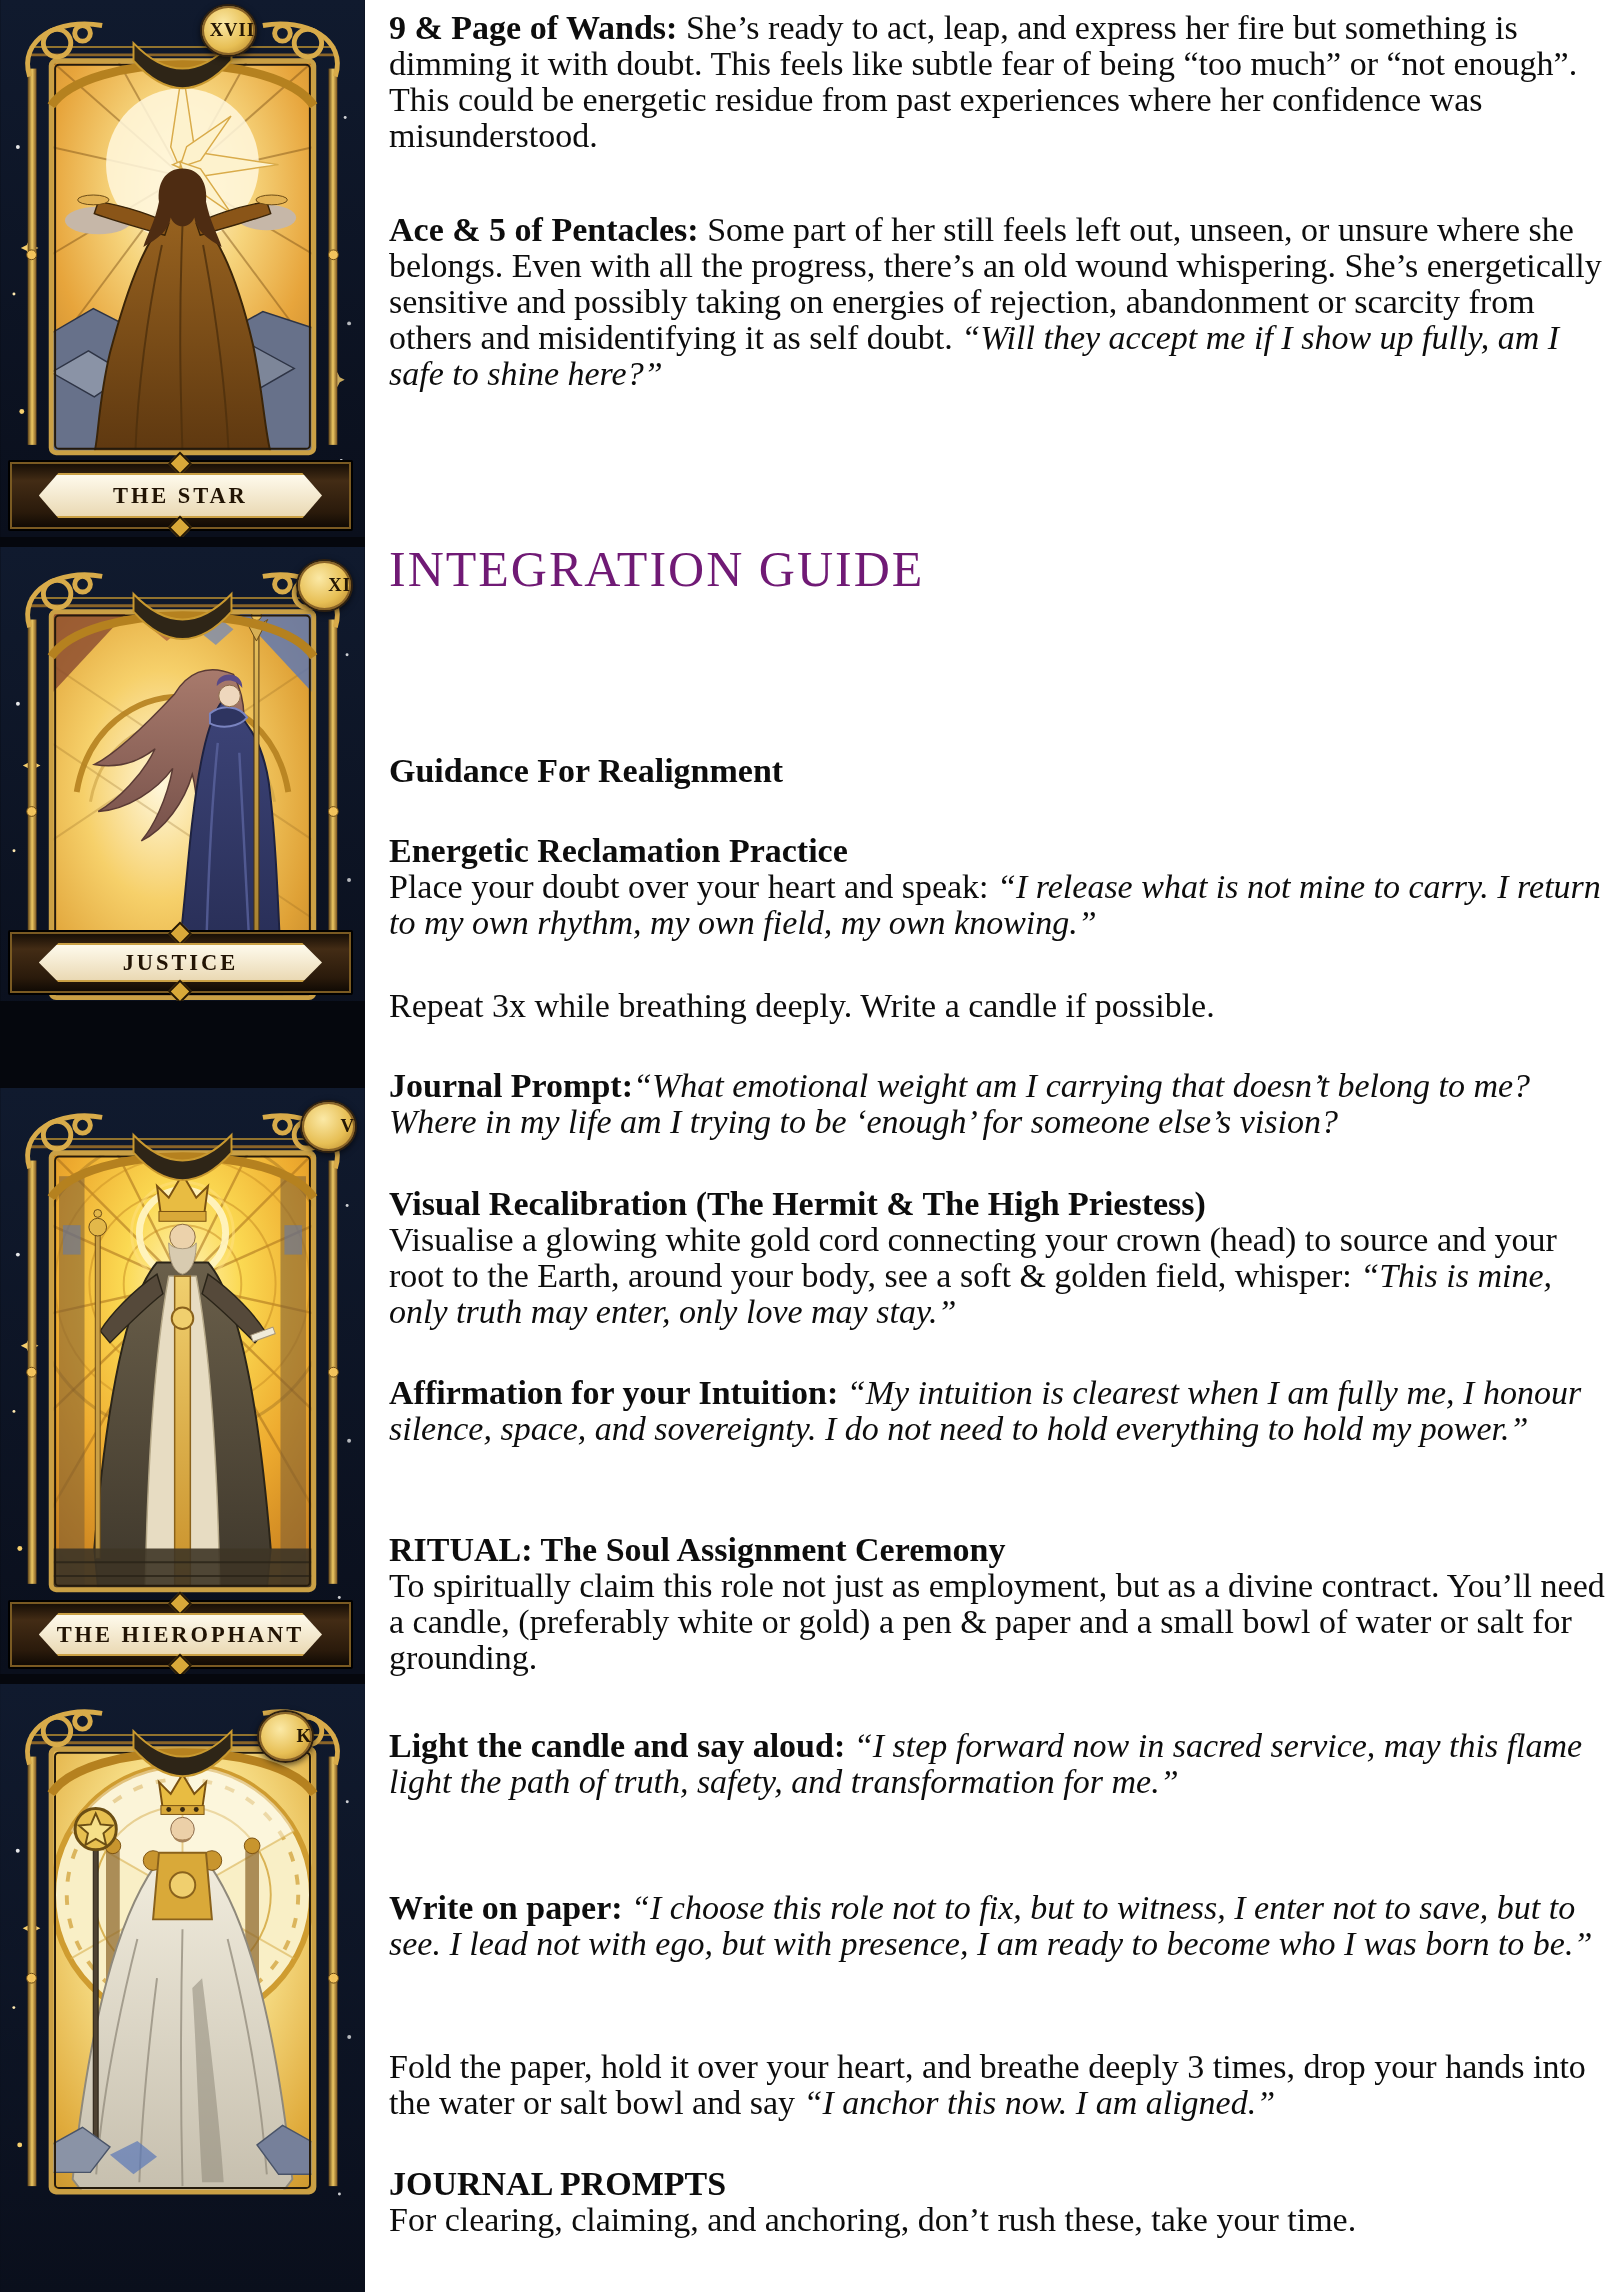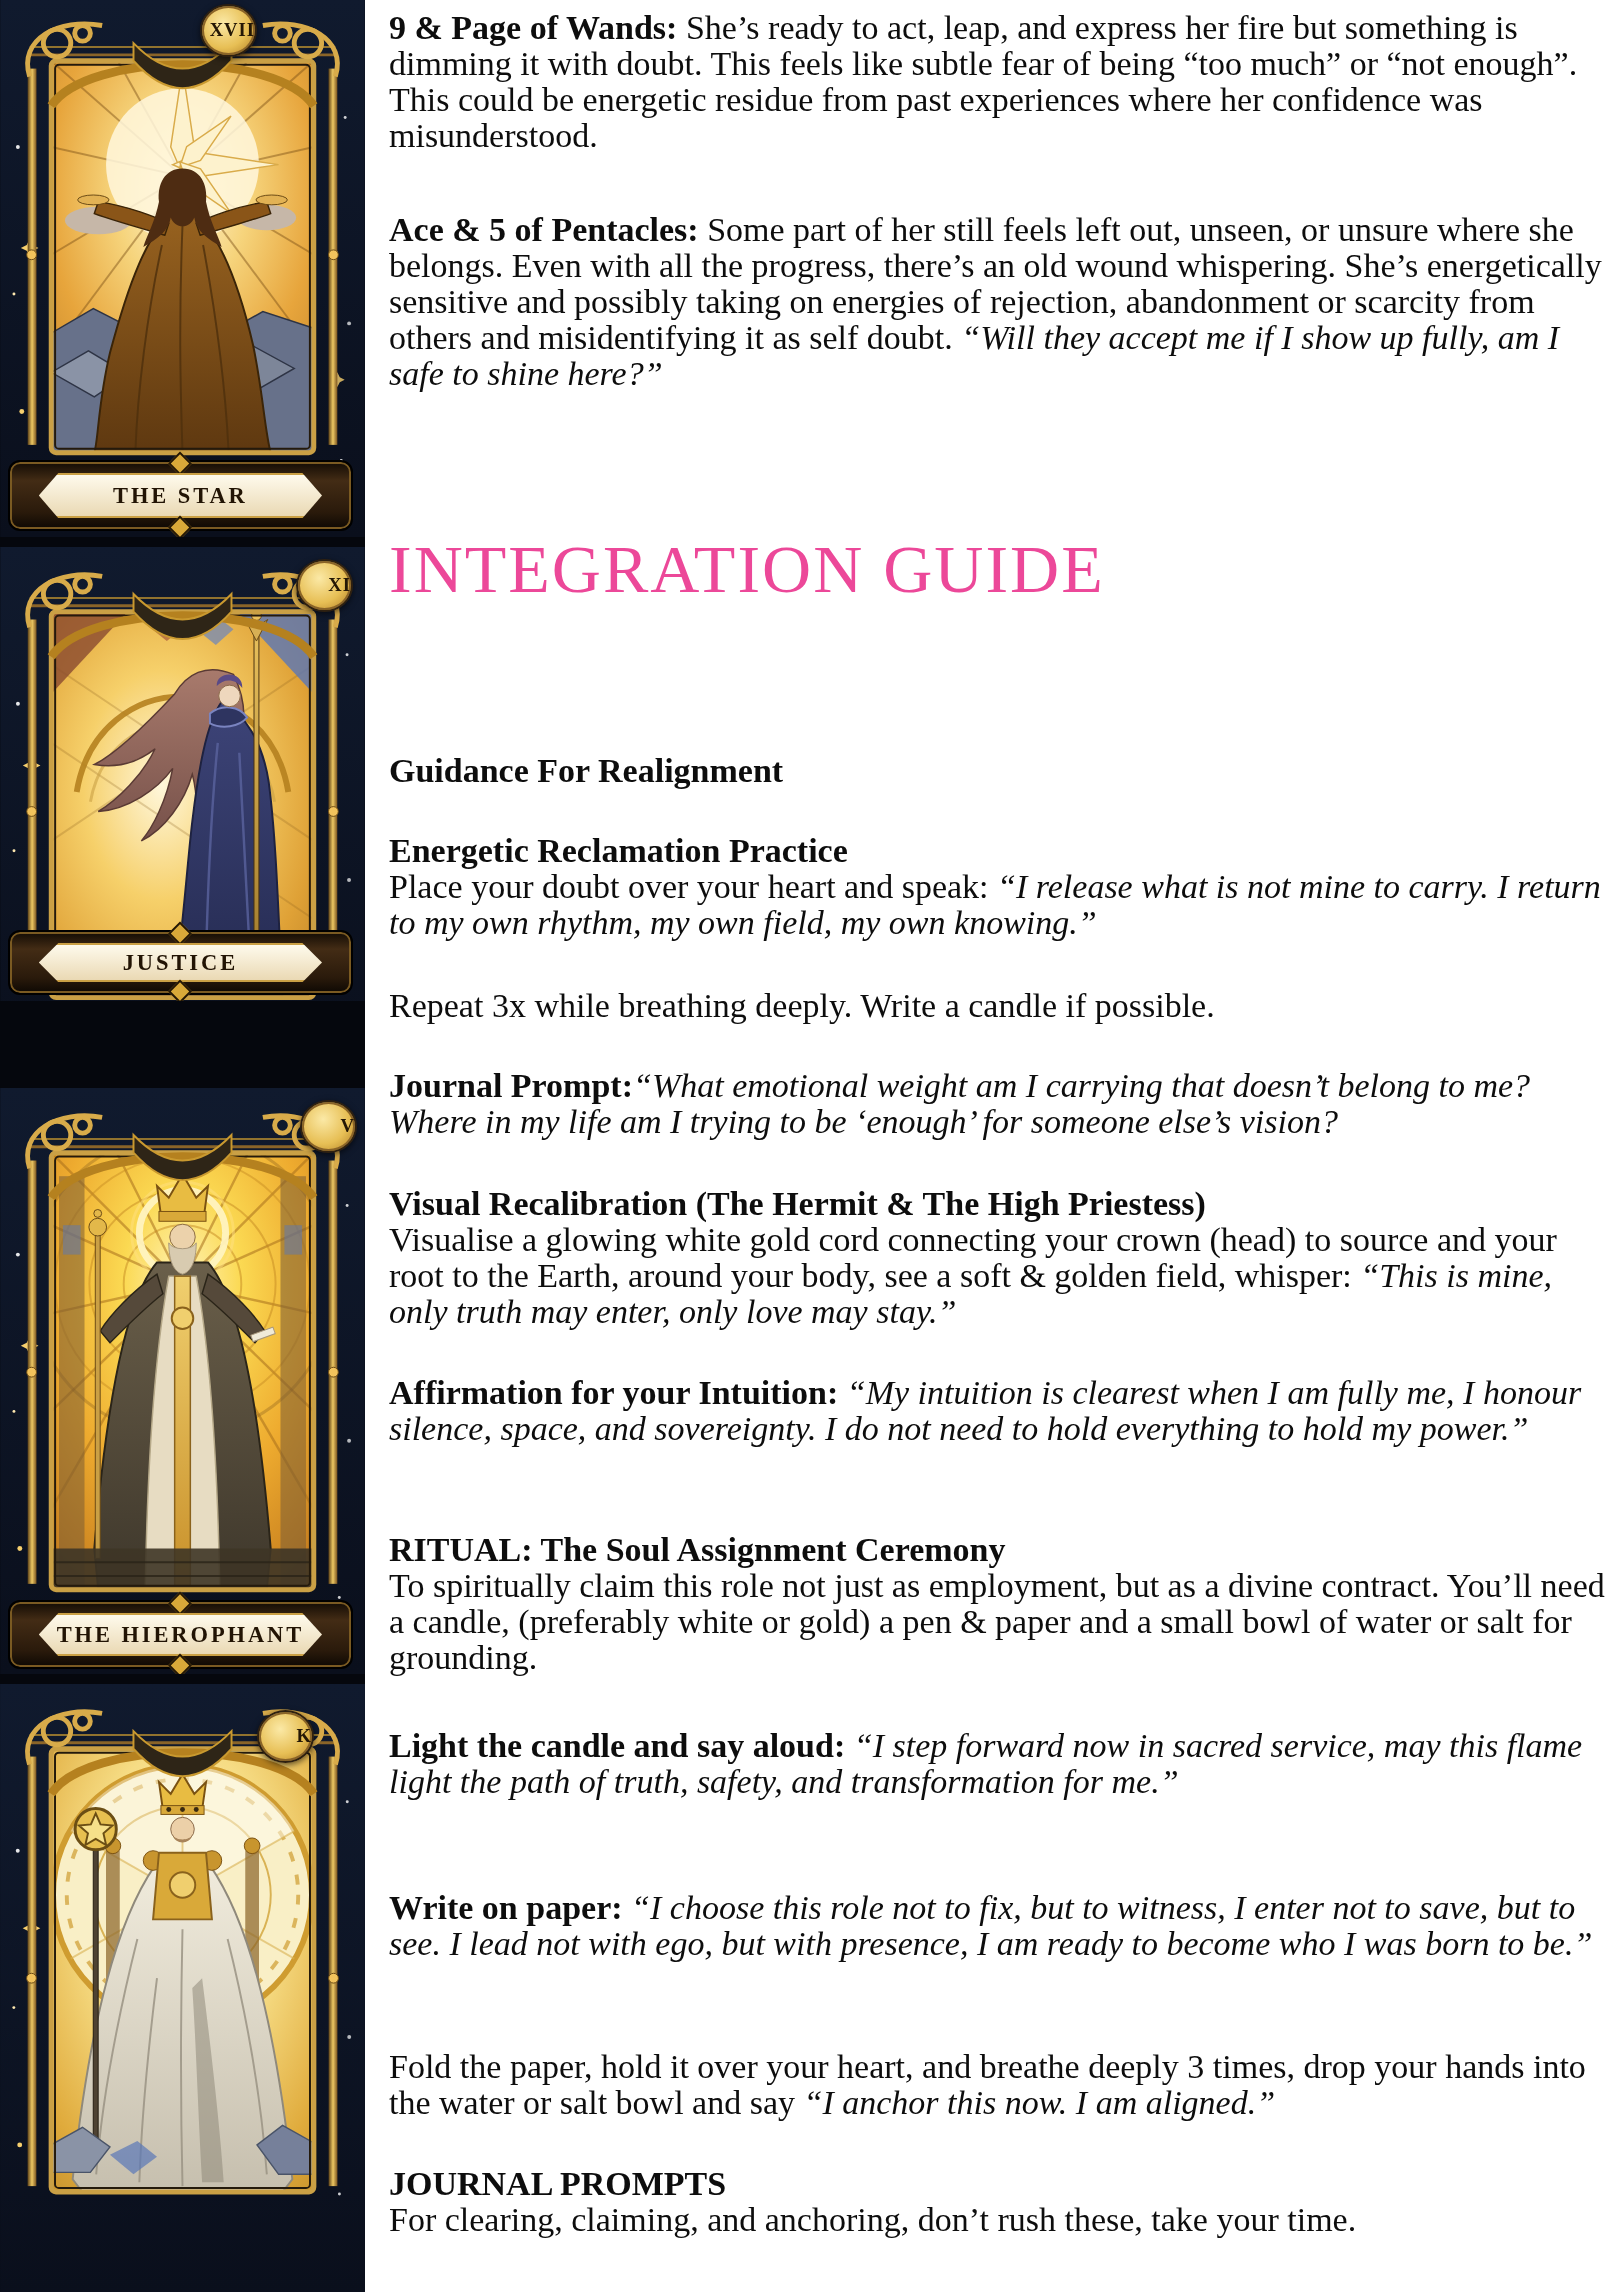--- a/index.html
+++ b/index.html
@@ -23,7 +23,7 @@
   .plate{
     position:absolute;left:7.8px;right:12px;
     background:linear-gradient(#120b04,#432c15 28%,#2a1a0b 75%,#0d0803);
-    border:2px solid #000;border-radius:12px;
+    border:2px solid #000;border-radius:2px;
     box-shadow:0 0 0 2px #7a5a22 inset;
   }
   .plate-inner{

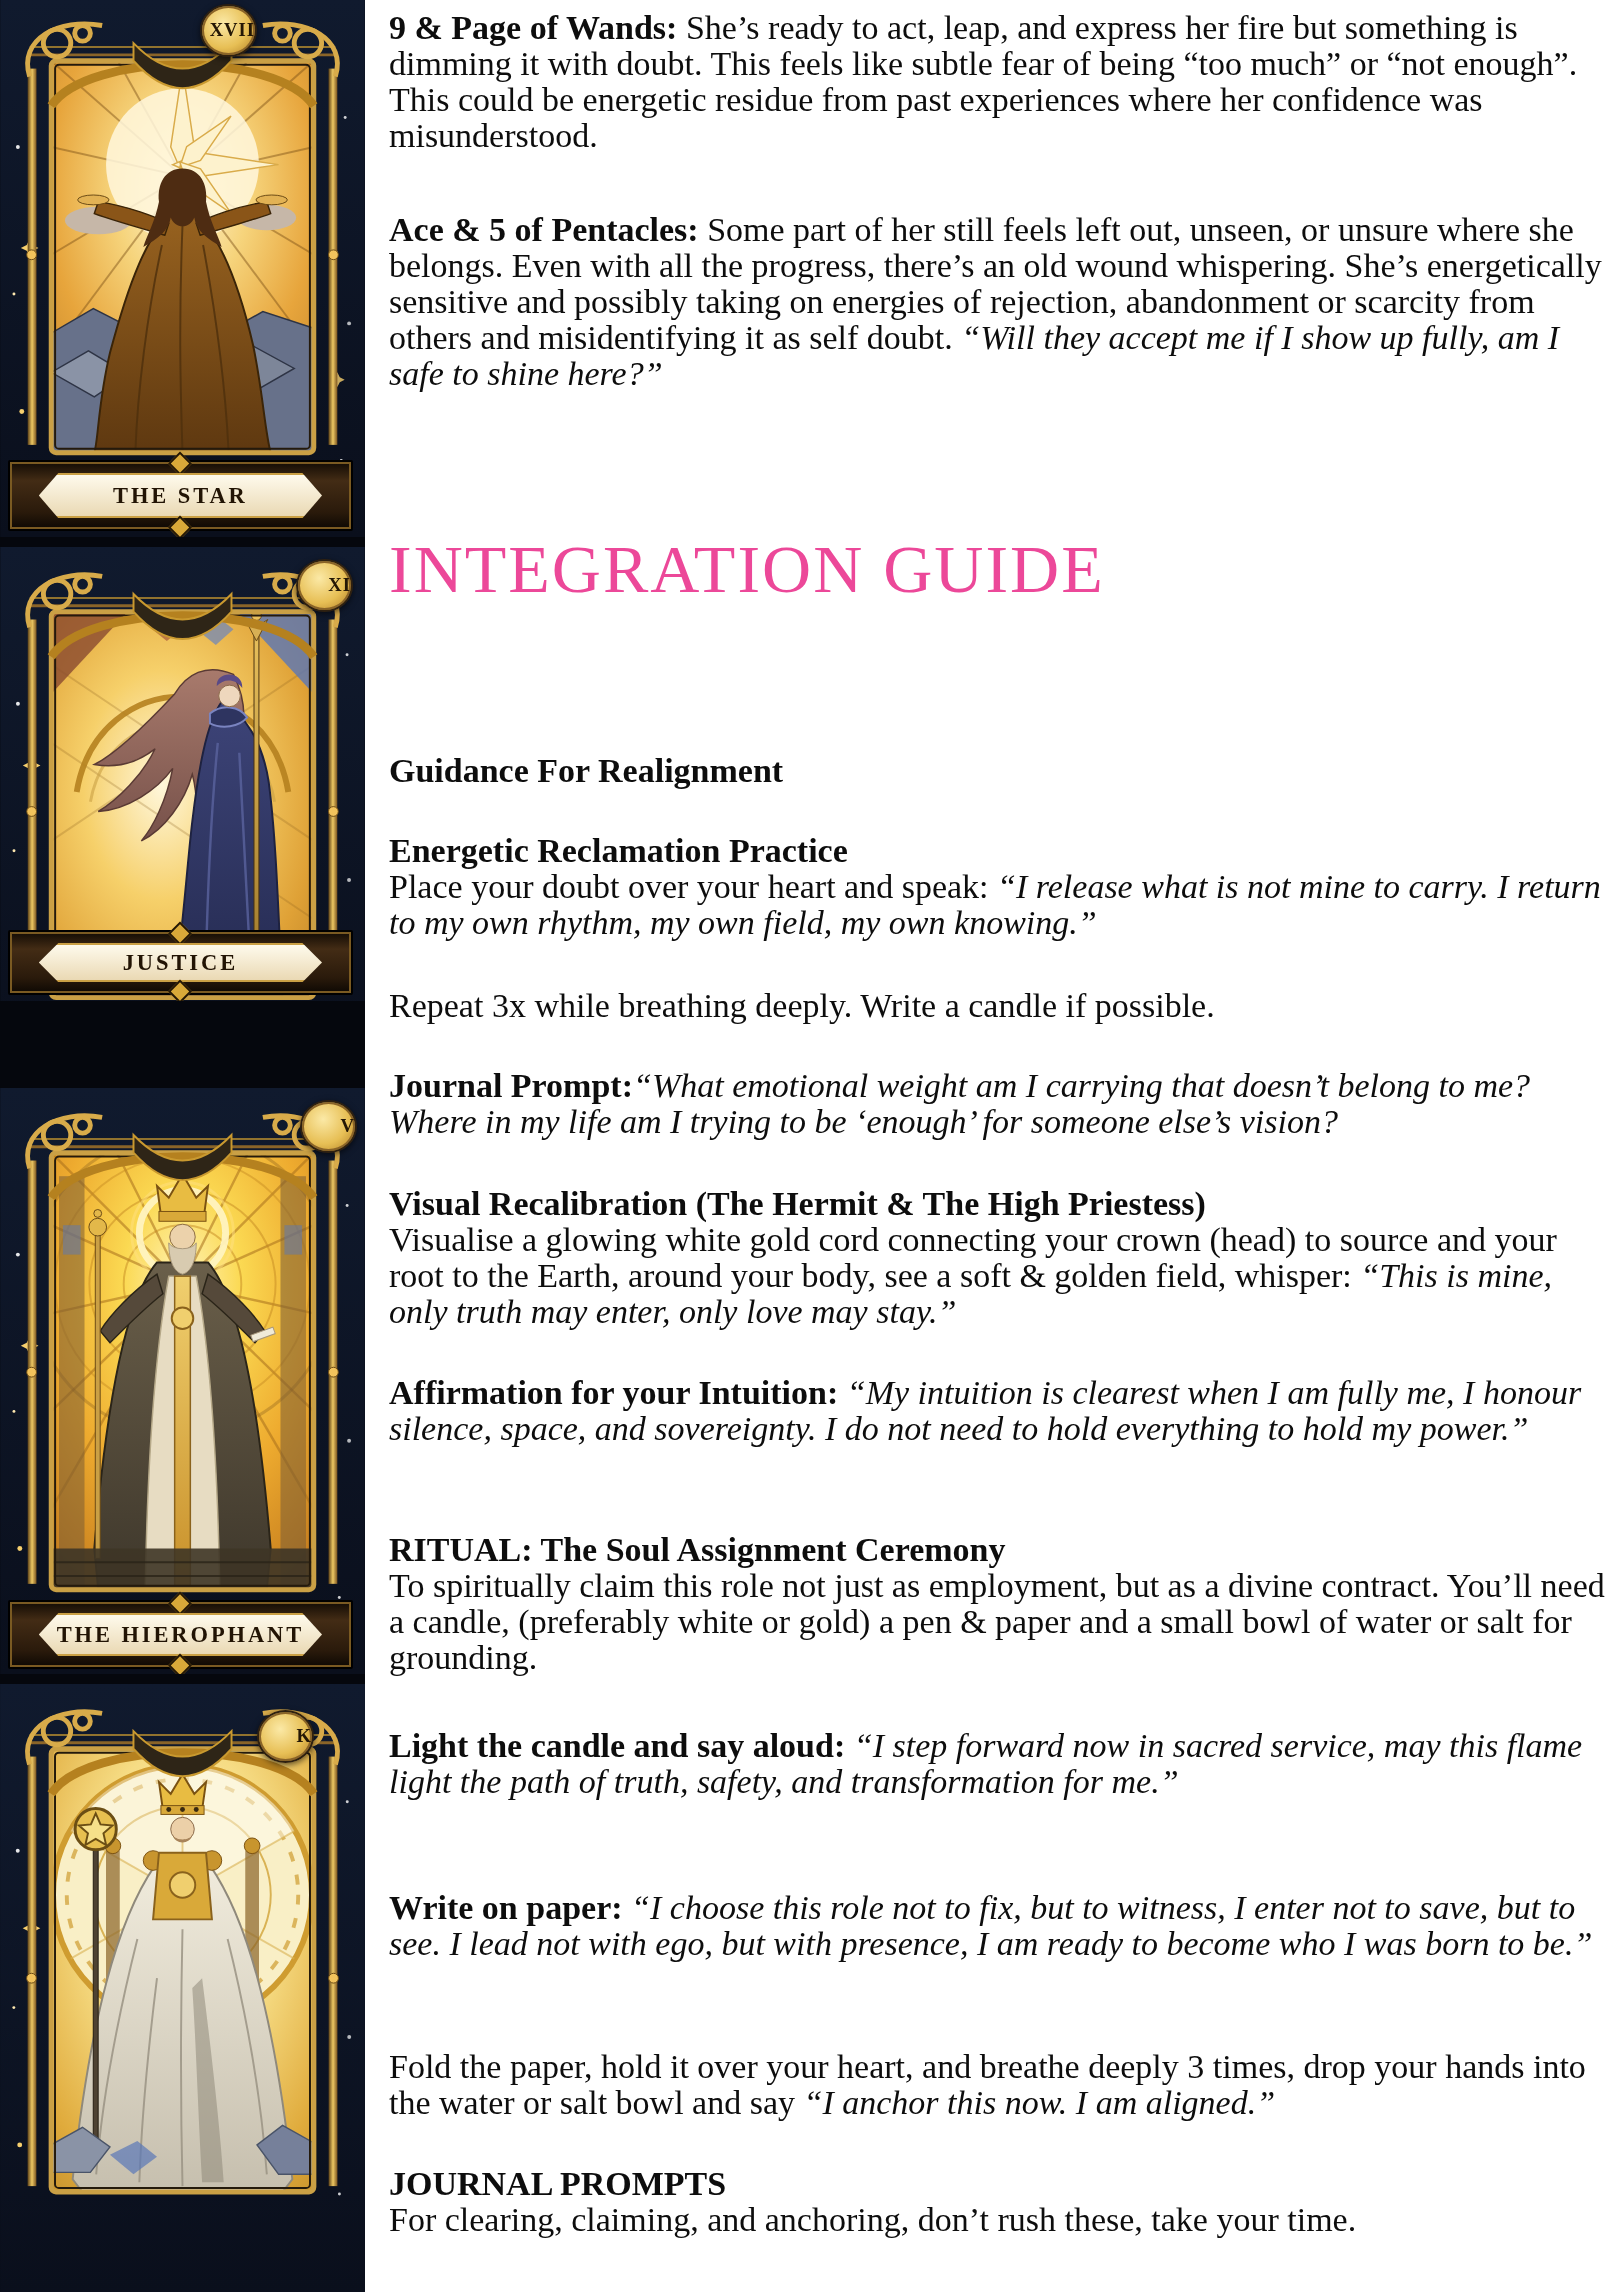--- a/index.html
+++ b/index.html
@@ -46,7 +46,7 @@
   .txt i{font-style:italic;}
   .h1{
     position:absolute;left:389px;top:538px;
-    font-size:68px;line-height:63px;letter-spacing:2px;color:#ec4899;
+    font-size:50px;line-height:63px;letter-spacing:2px;color:#701a75;
     font-family:"Liberation Serif", serif;
   }
   .underline{text-underline-offset:5.9px;text-decoration-thickness:2px;}

